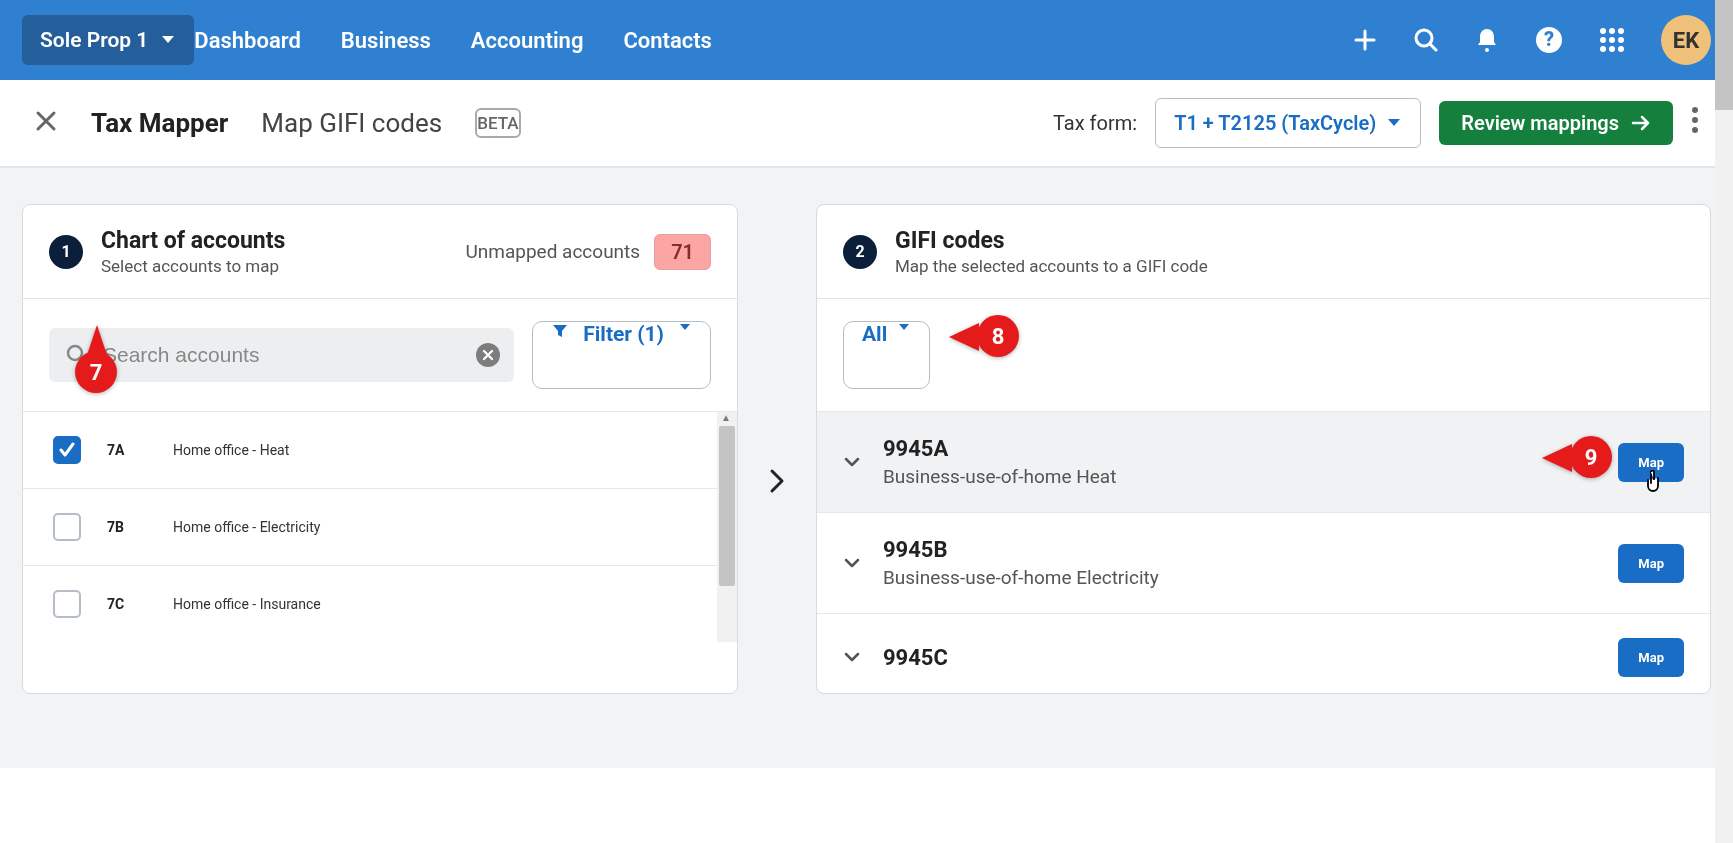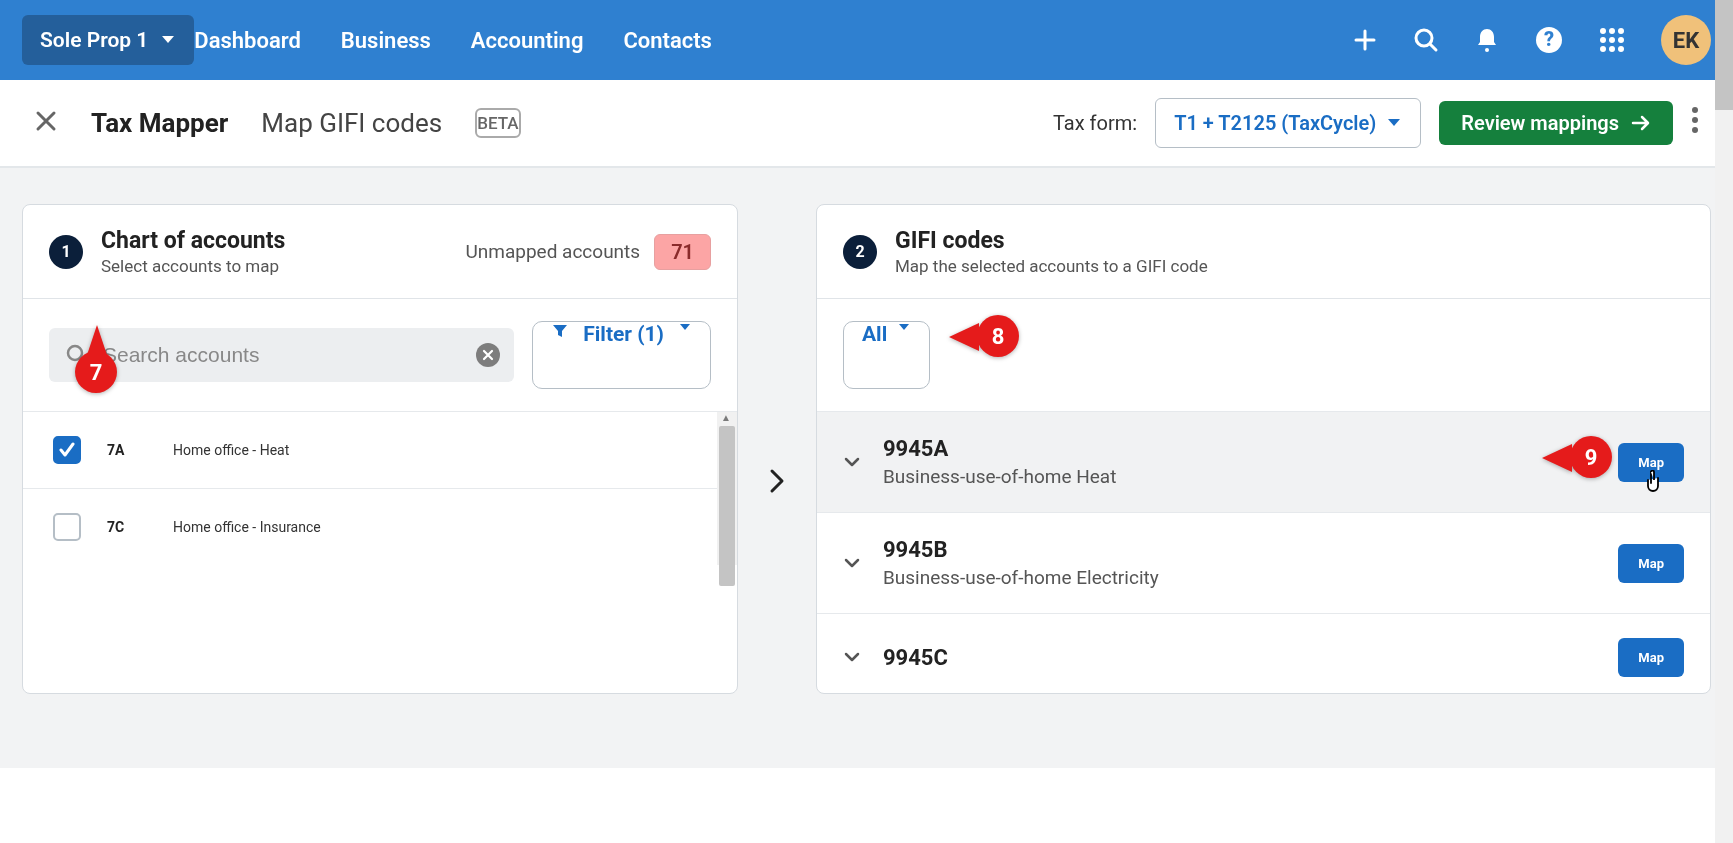--- a/index.html
+++ b/index.html
@@ -295,6 +295,11 @@
         <span class="acc-code">7A</span>
         <span class="acc-name">Home office - Heat</span>
       </div>
+      <div class="acc-row">
+        <div class="checkbox"></div>
+        <span class="acc-code">7B</span>
+        <span class="acc-name">Home office - Electricity</span>
+      </div>
       <div class="acc-row" style="border-bottom:none;">
         <div class="checkbox"></div>
         <span class="acc-code">7C</span>

